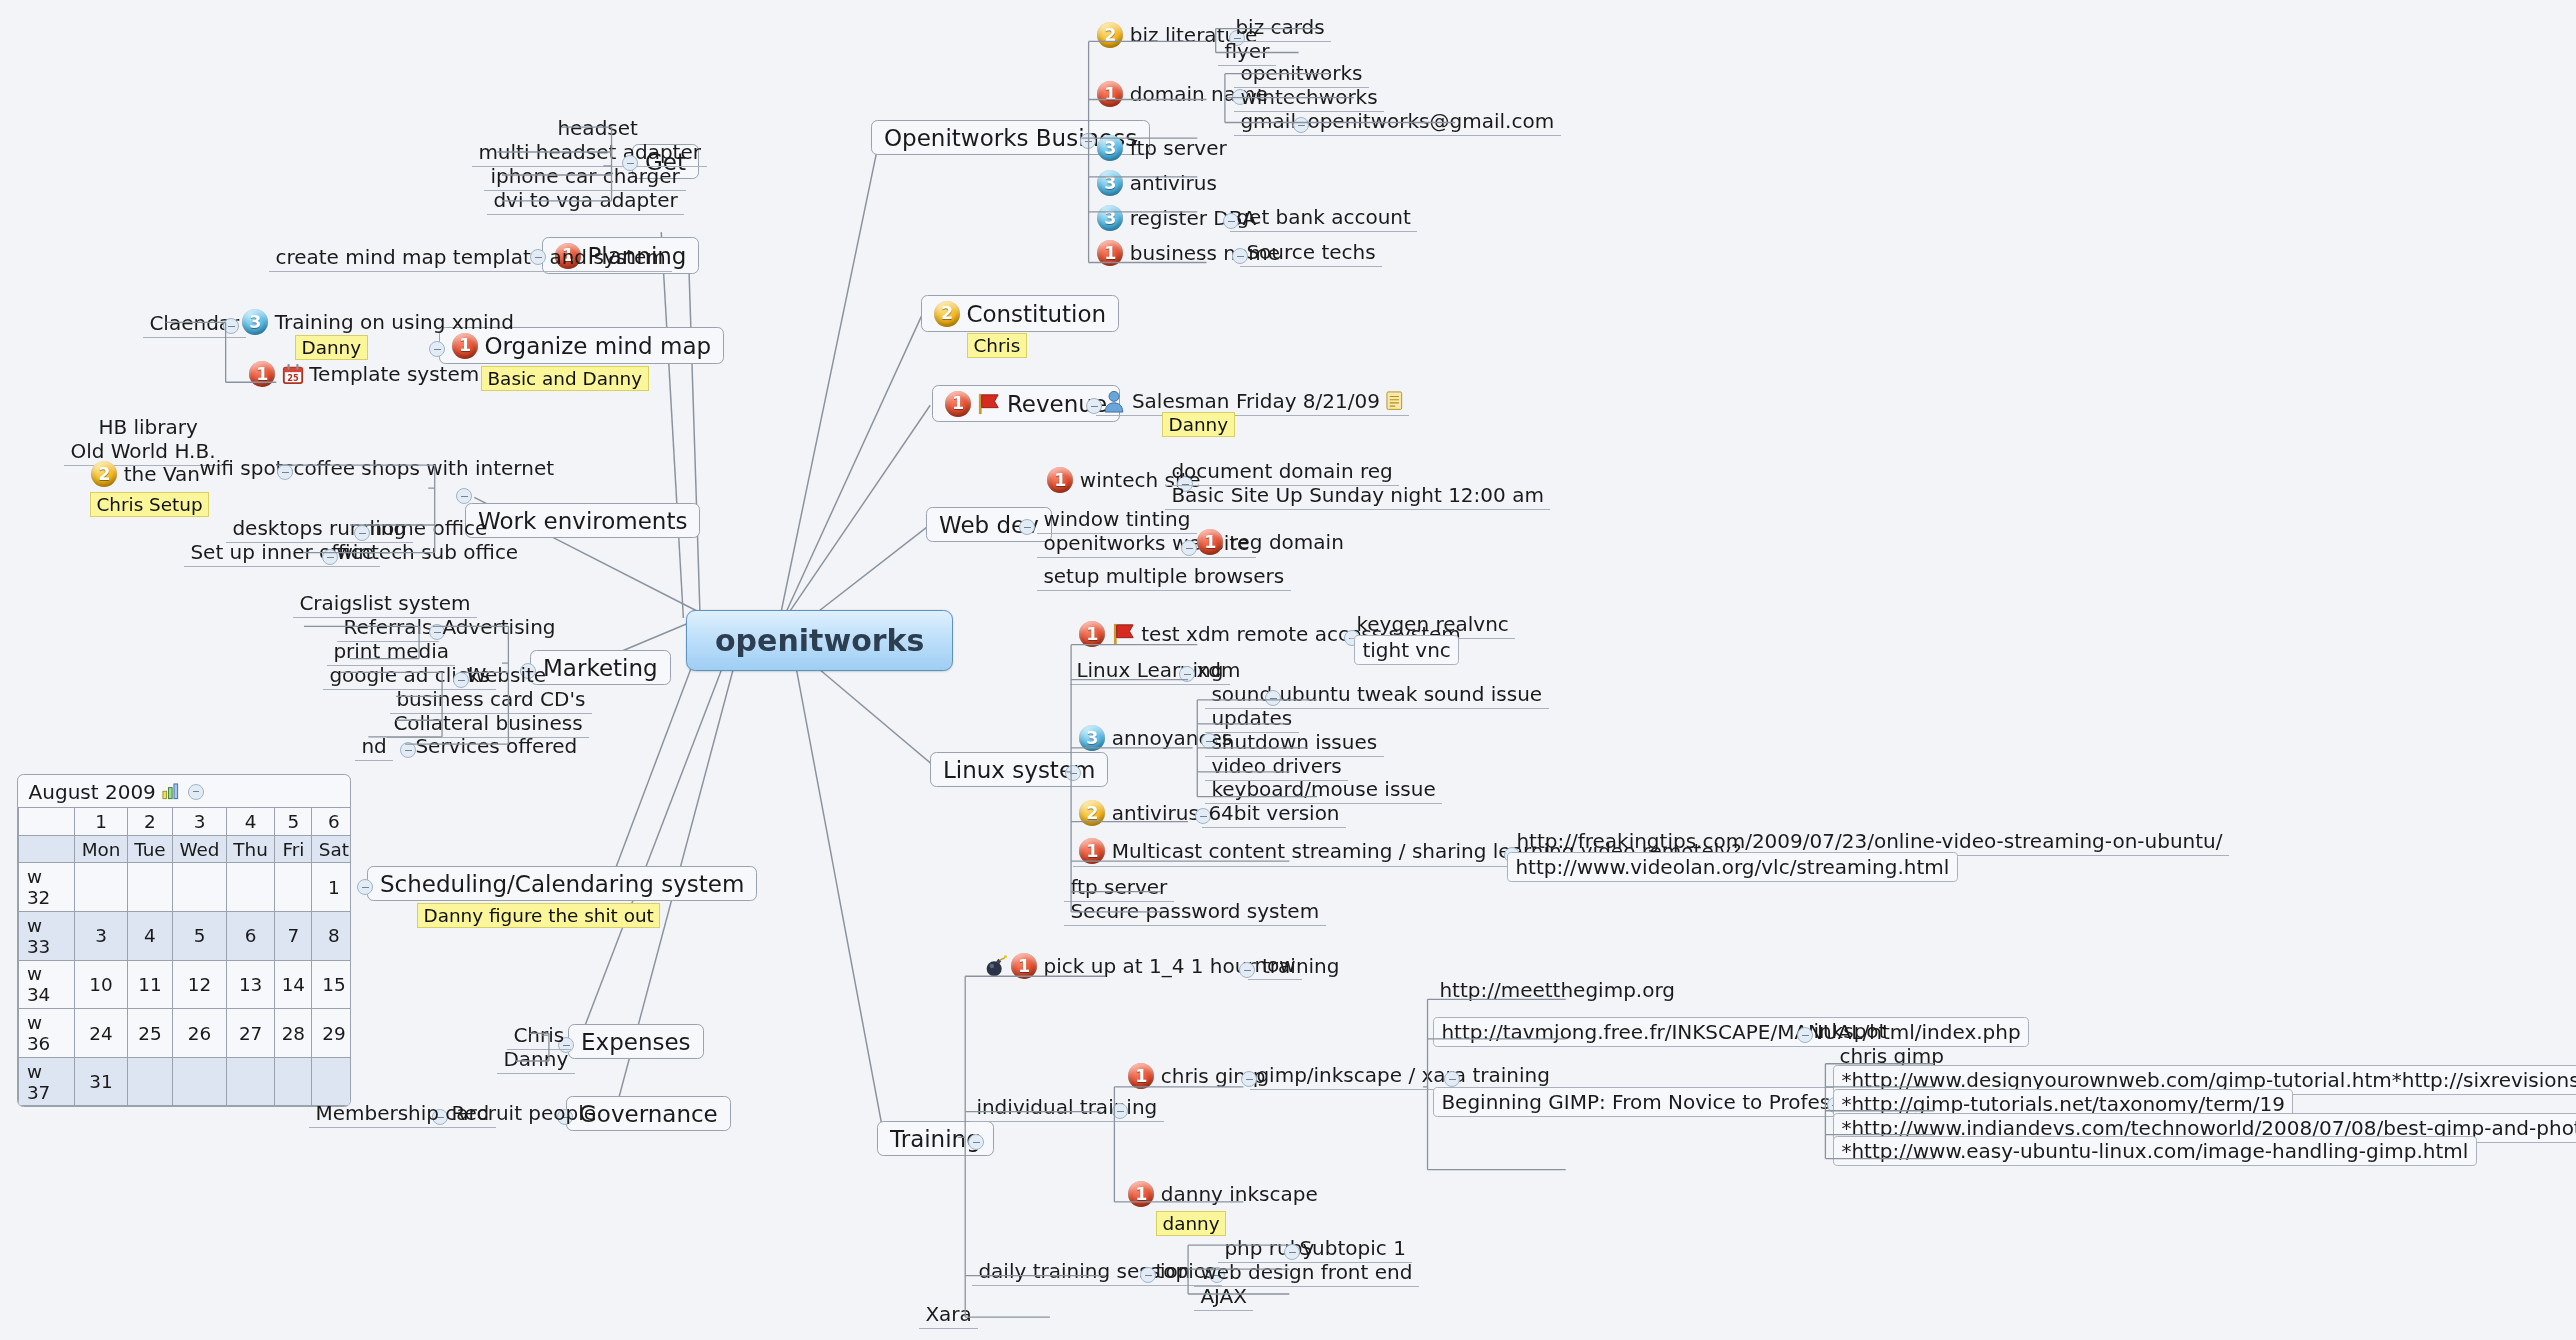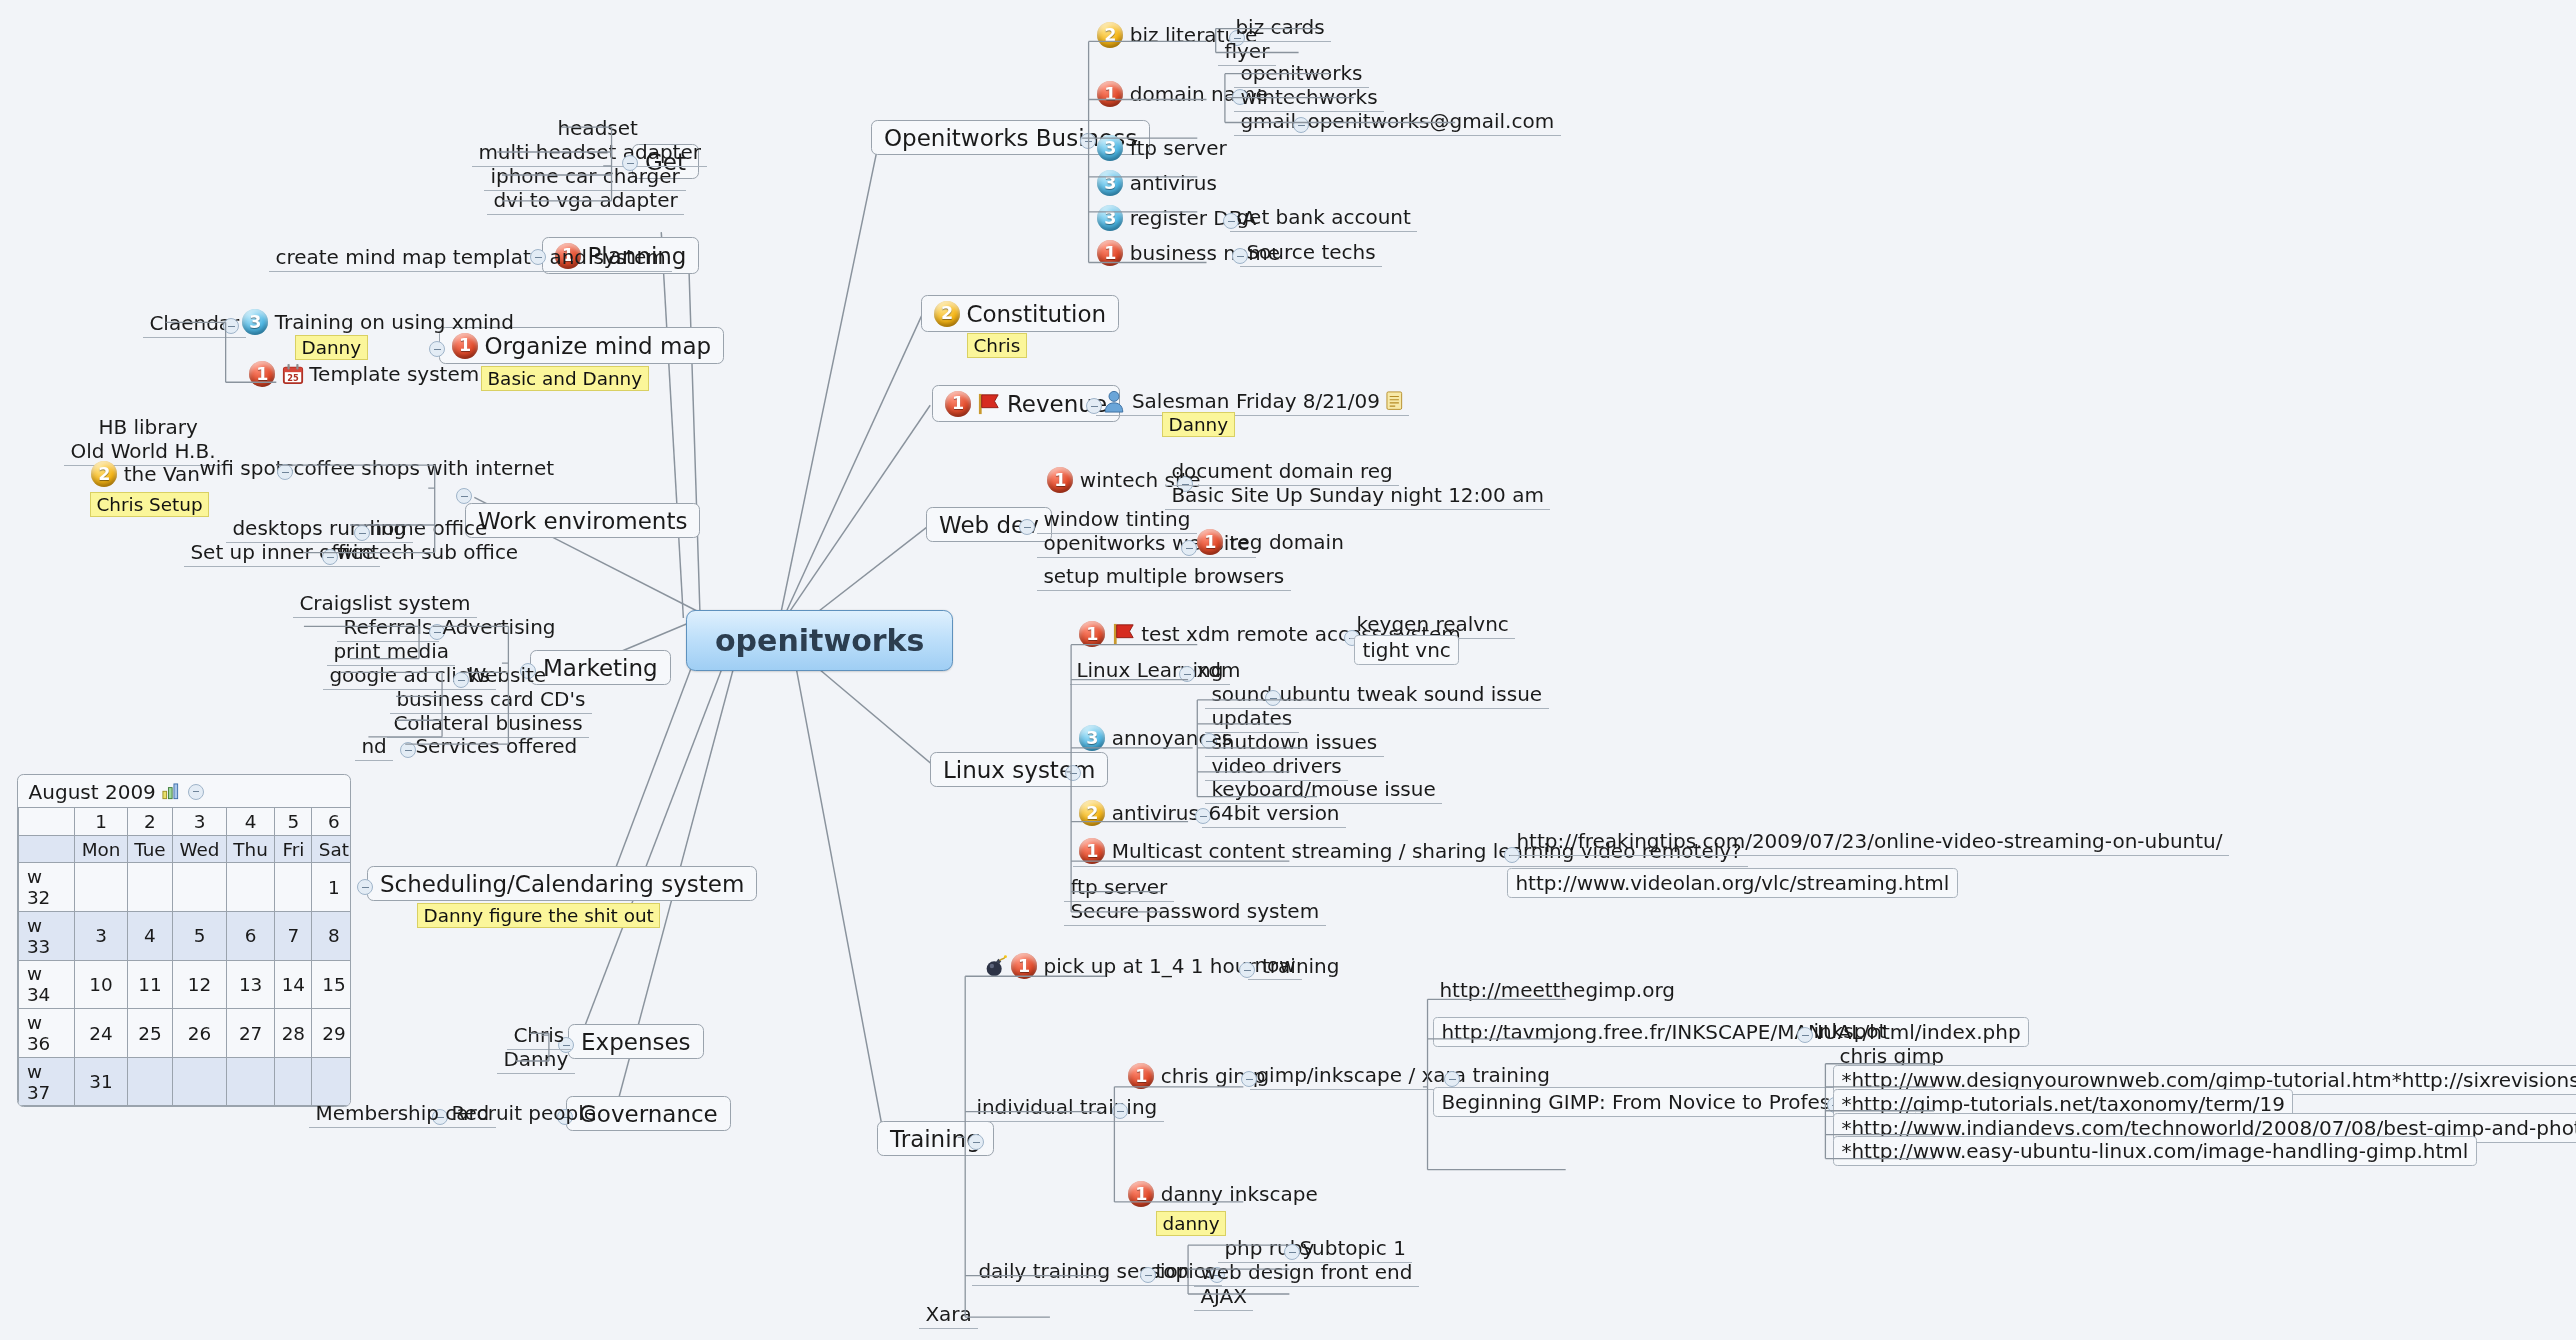--- a/index.html
+++ b/index.html
@@ -599,7 +599,7 @@
 <div class="node plain underline" style="left:1510px;top:827px;">
   <span>http://freakingtips.com/2009/07/23/online-video-streaming-on-ubuntu/</span>
 </div>
-<div class="node subbox" style="left:1507px;top:852px;margin-top:16px;">
+<div class="node subbox" style="left:1507px;top:852px;">
   <span>http://www.videolan.org/vlc/streaming.html</span>
 </div>
 

